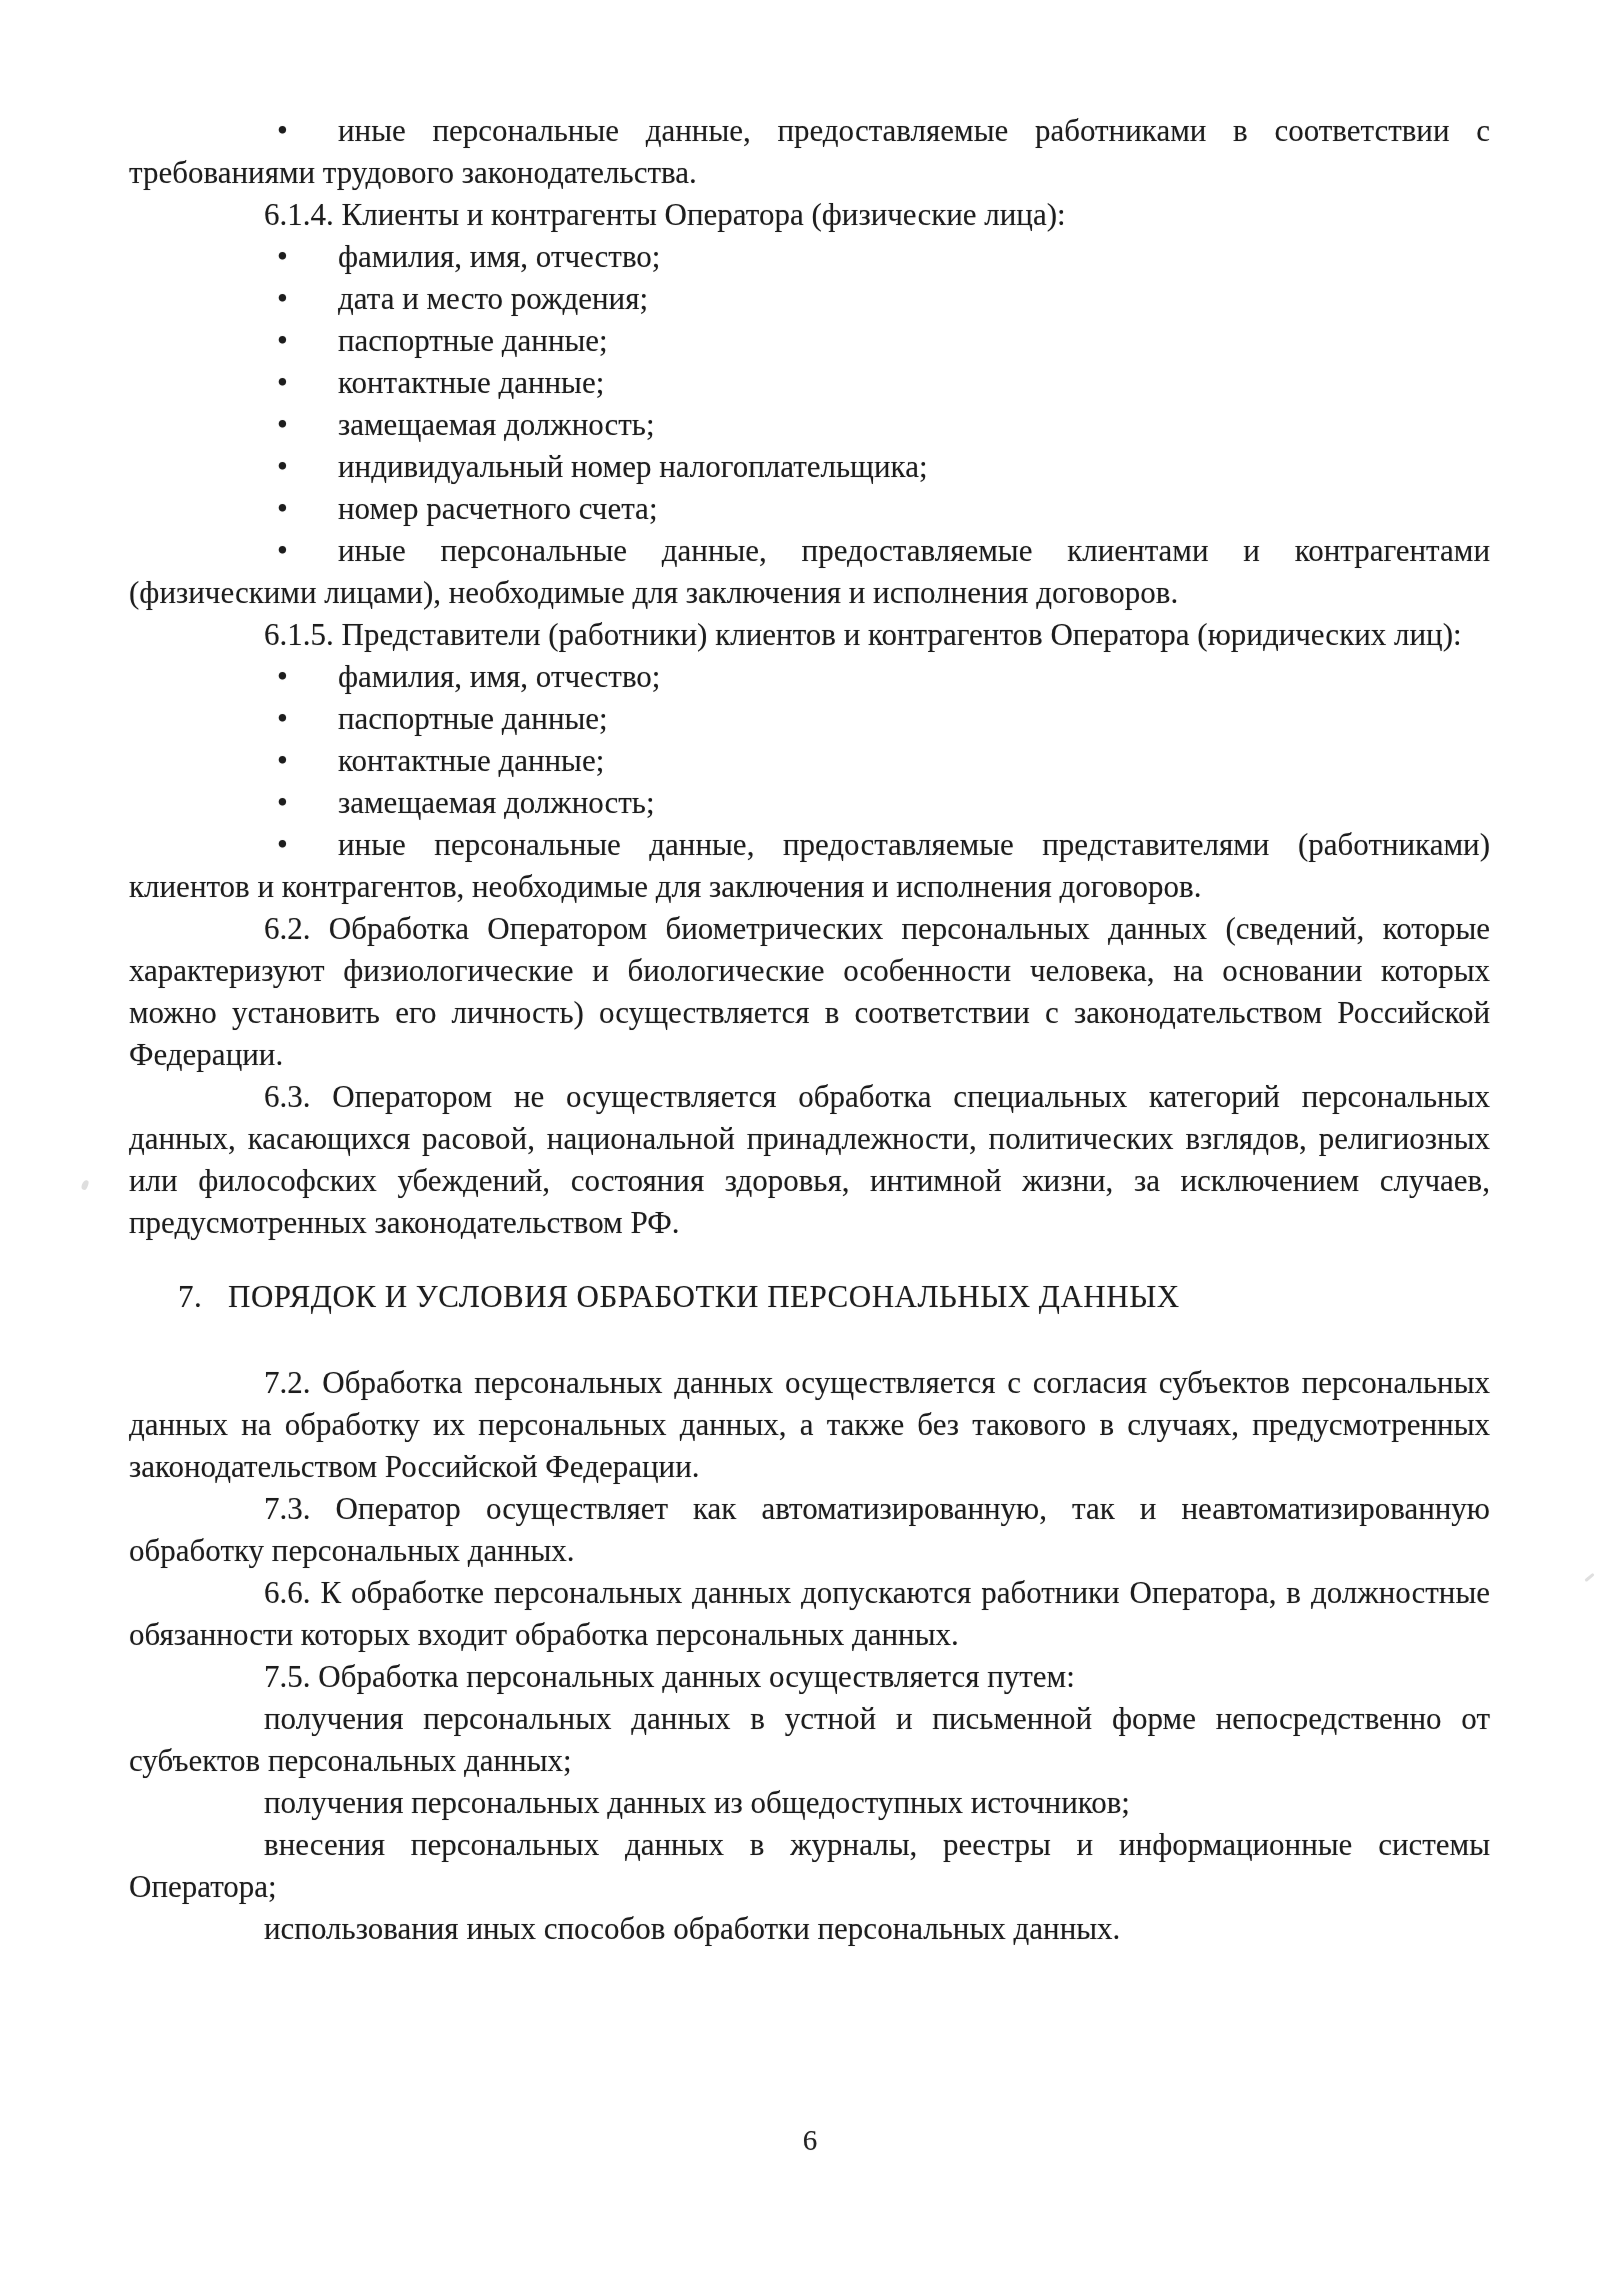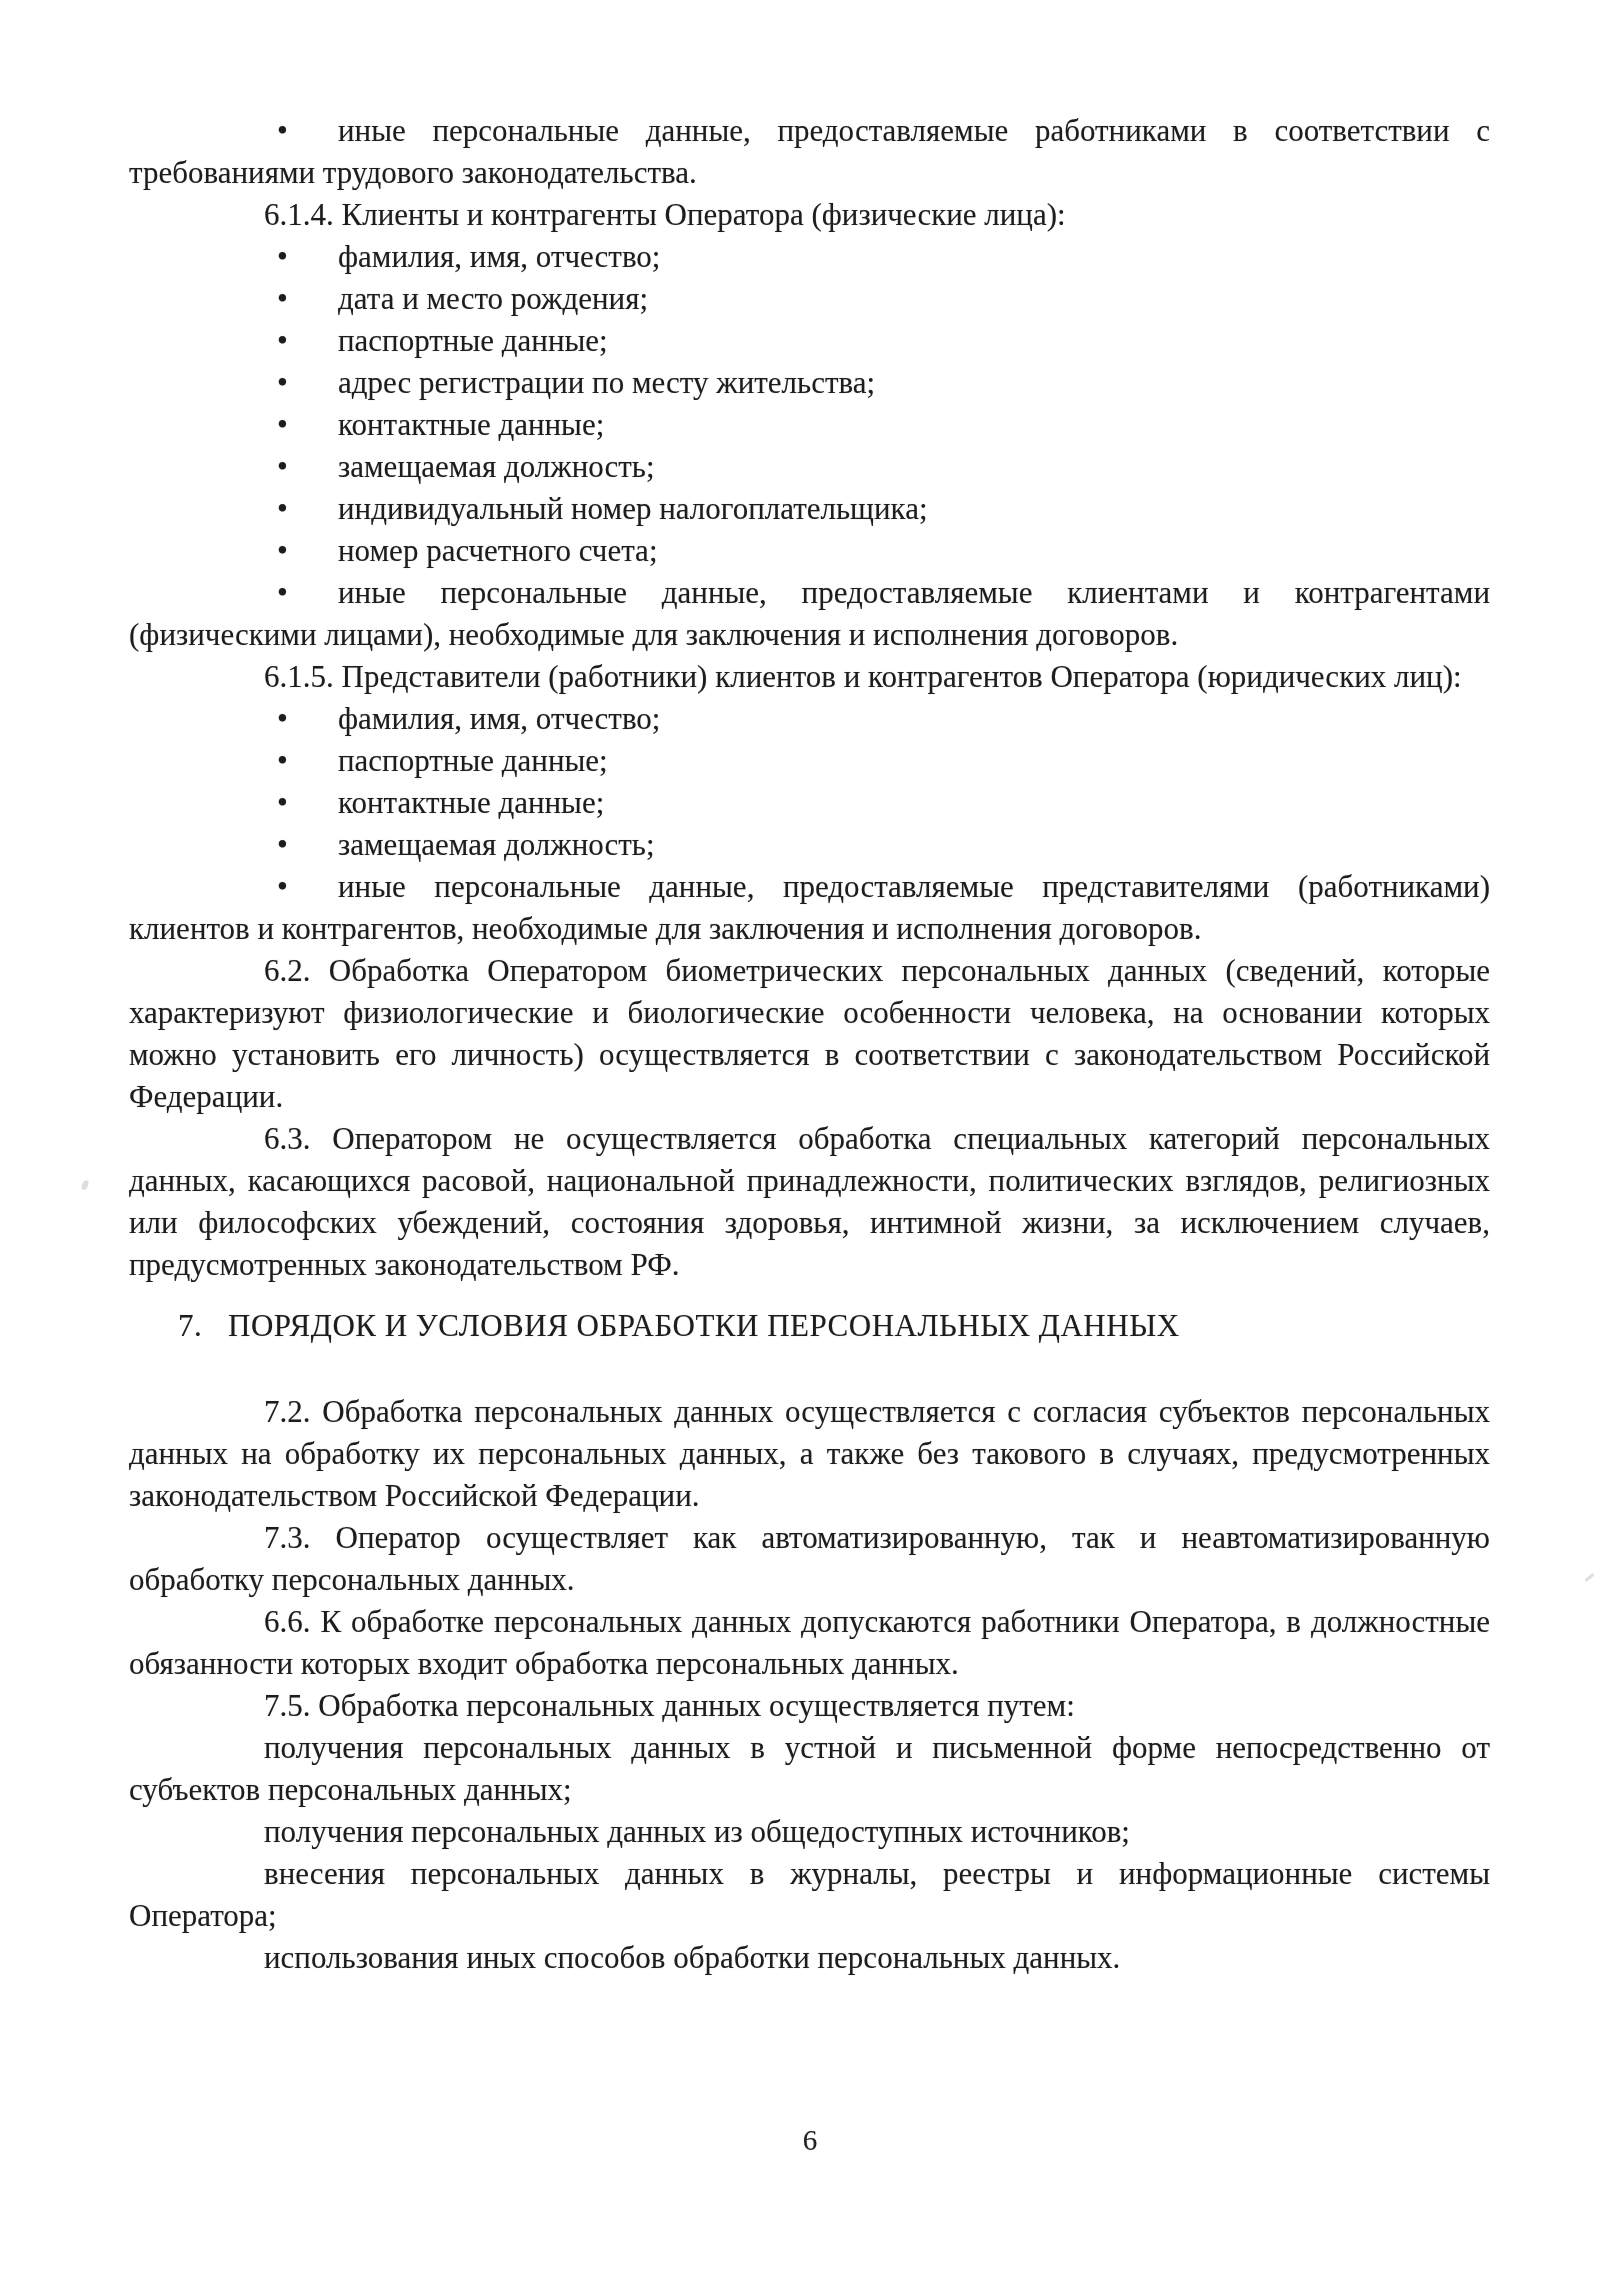--- a/index.html
+++ b/index.html
@@ -107,7 +107,6 @@
     <p class="para bullet"><span class="bullet-marker">•</span><span>фамилия, имя, отчество;</span></p>
     <p class="para bullet"><span class="bullet-marker">•</span><span>дата и место рождения;</span></p>
     <p class="para bullet"><span class="bullet-marker">•</span><span>паспортные данные;</span></p>
-    <p class="para bullet"><span class="bullet-marker">•</span><span>адрес регистрации по месту жительства;</span></p>
     <p class="para bullet"><span class="bullet-marker">•</span><span>контактные данные;</span></p>
     <p class="para bullet"><span class="bullet-marker">•</span><span>замещаемая должность;</span></p>
     <p class="para bullet"><span class="bullet-marker">•</span><span>индивидуальный номер налогоплательщика;</span></p>

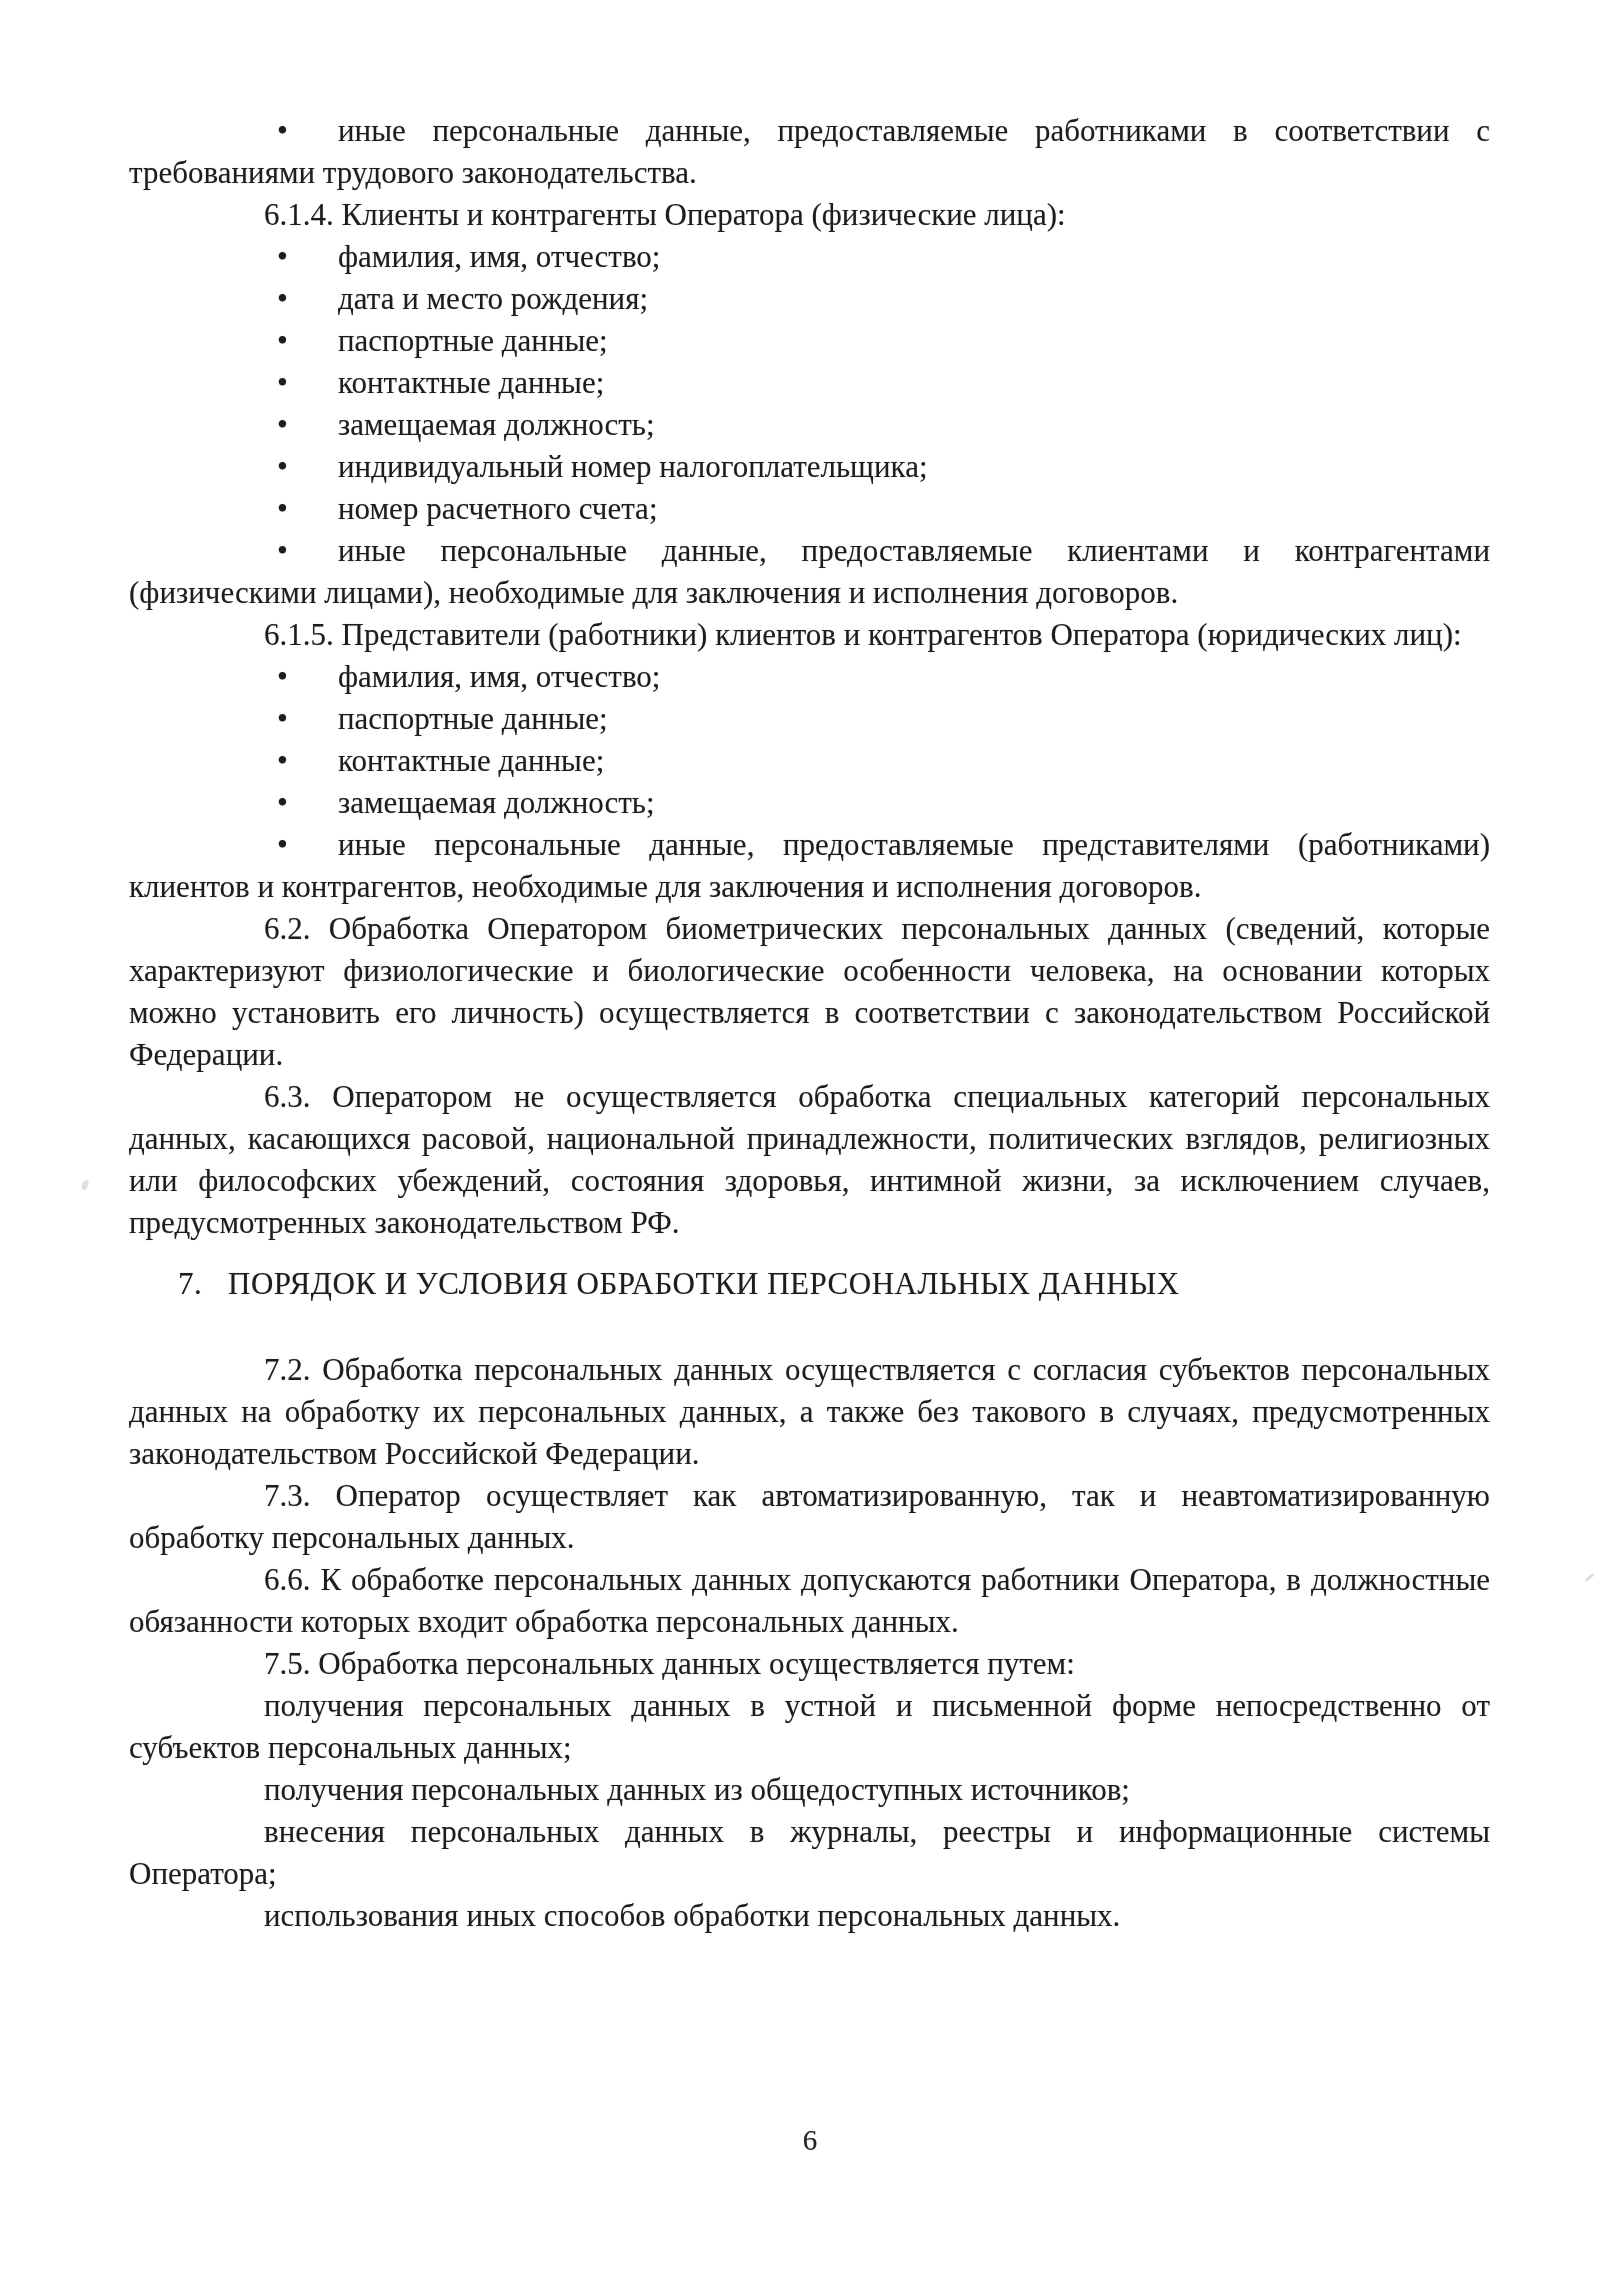--- a/index.html
+++ b/index.html
@@ -48,7 +48,7 @@
     text-indent: 0;
   }
   .heading {
-    margin: 19px 0 44px 49px;
+    margin: 32px 0 44px 49px;
     font-size: 31px;
     font-weight: normal;
     line-height: 42px;

